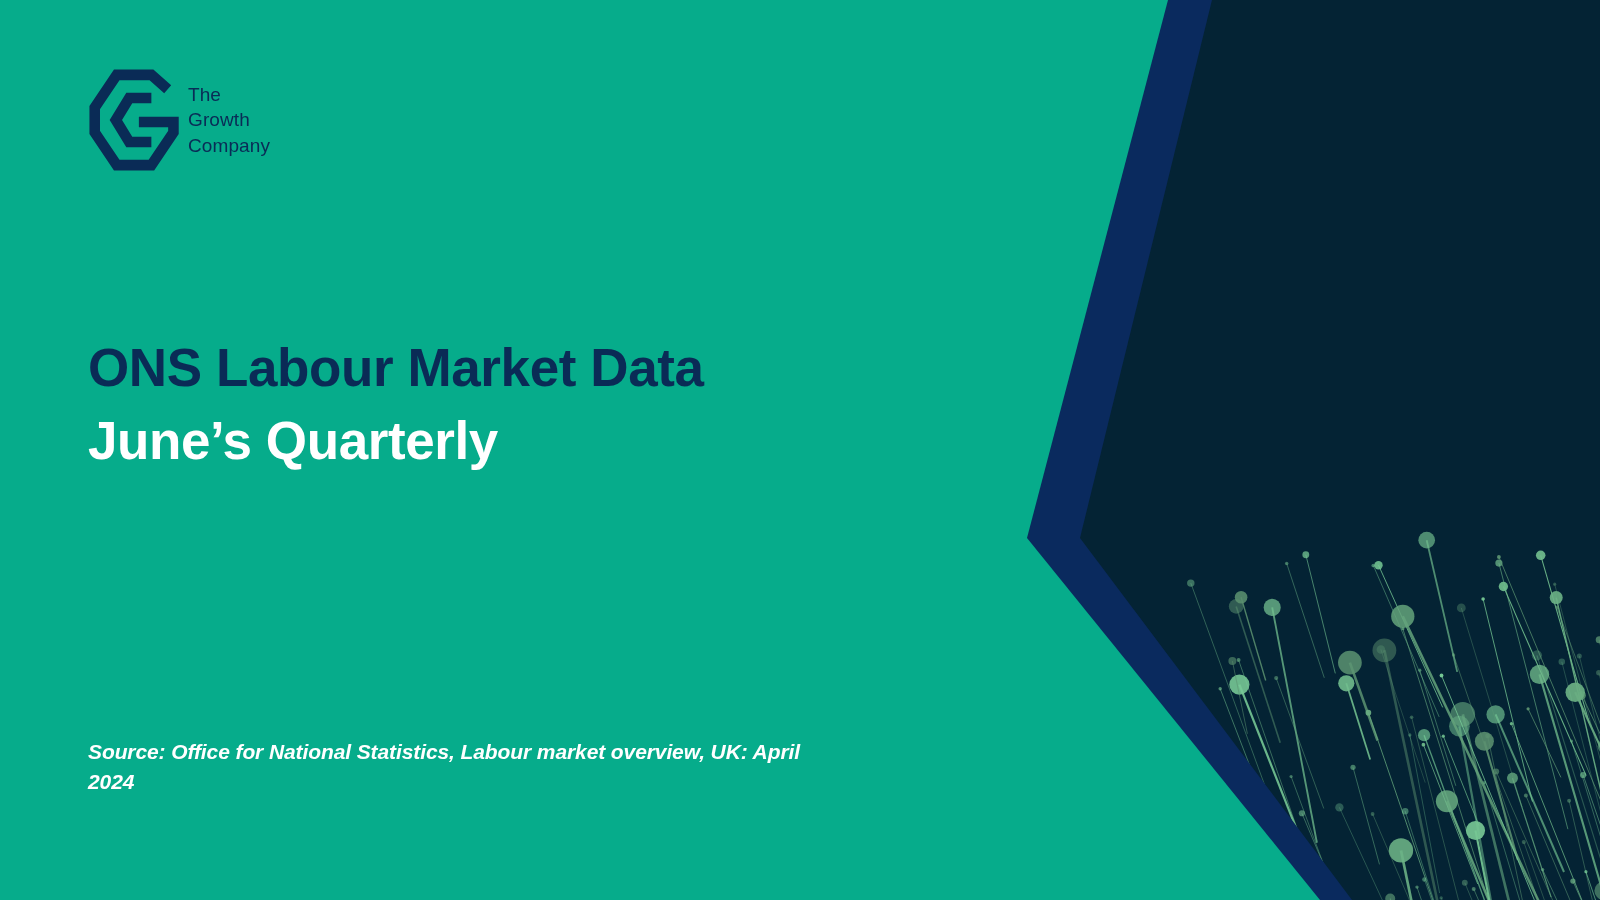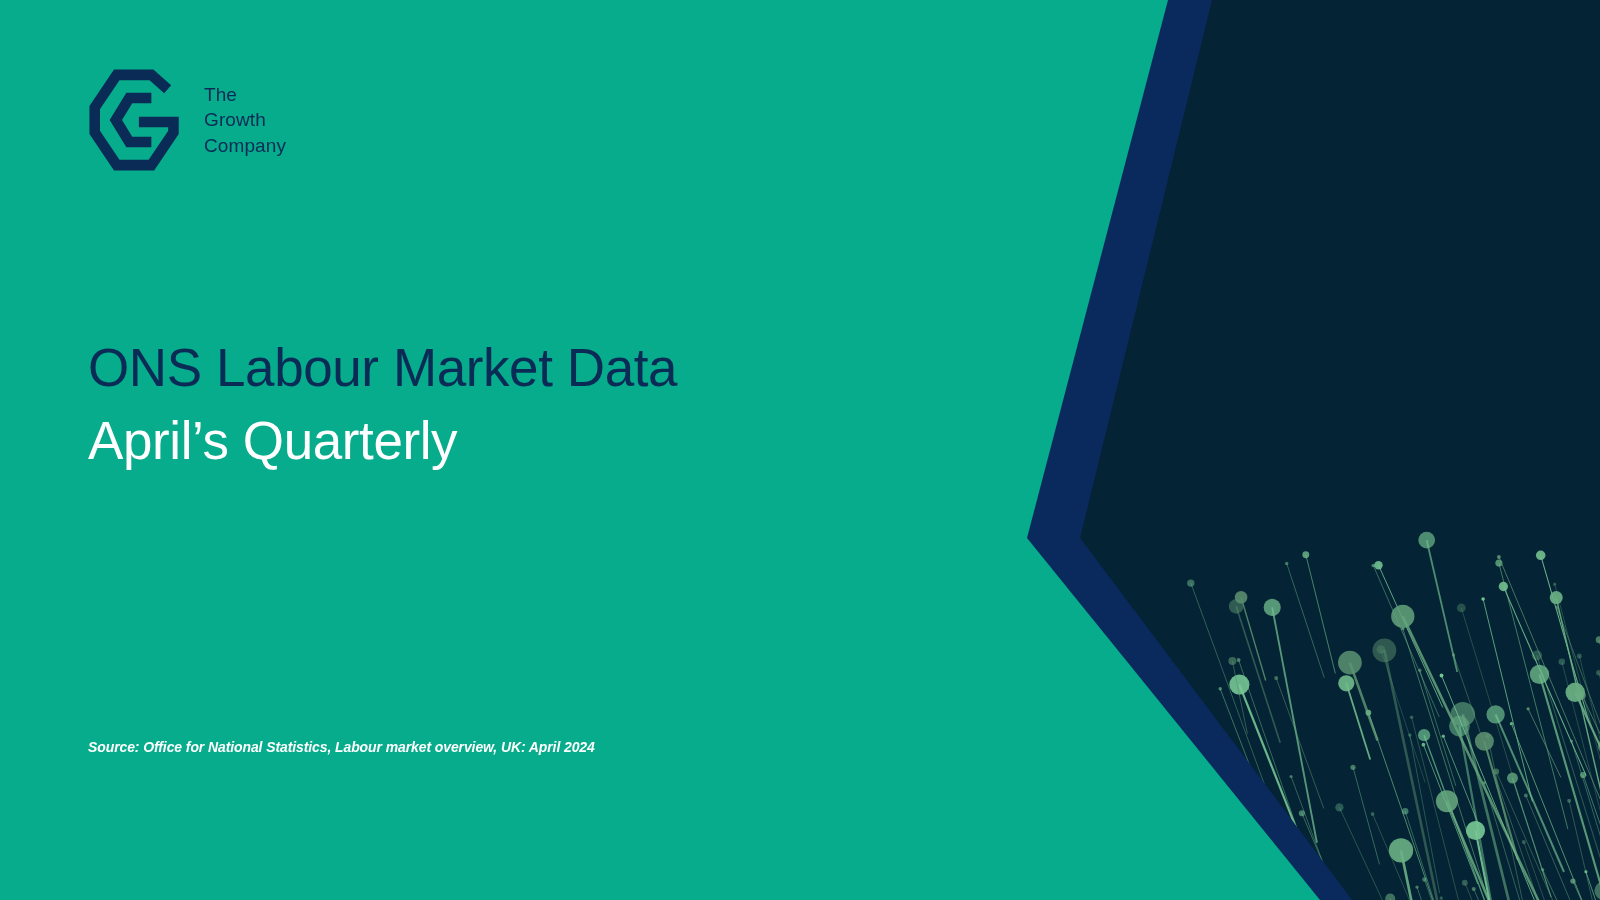--- a/index.html
+++ b/index.html
@@ -32,7 +32,7 @@
     top: 68px;
     display: flex;
     align-items: center;
-    gap: 20px;
+    gap: 4px;
   }
   #logo-mark { width: 96px; height: 104px; display: block; }
   #logo-wordmark {

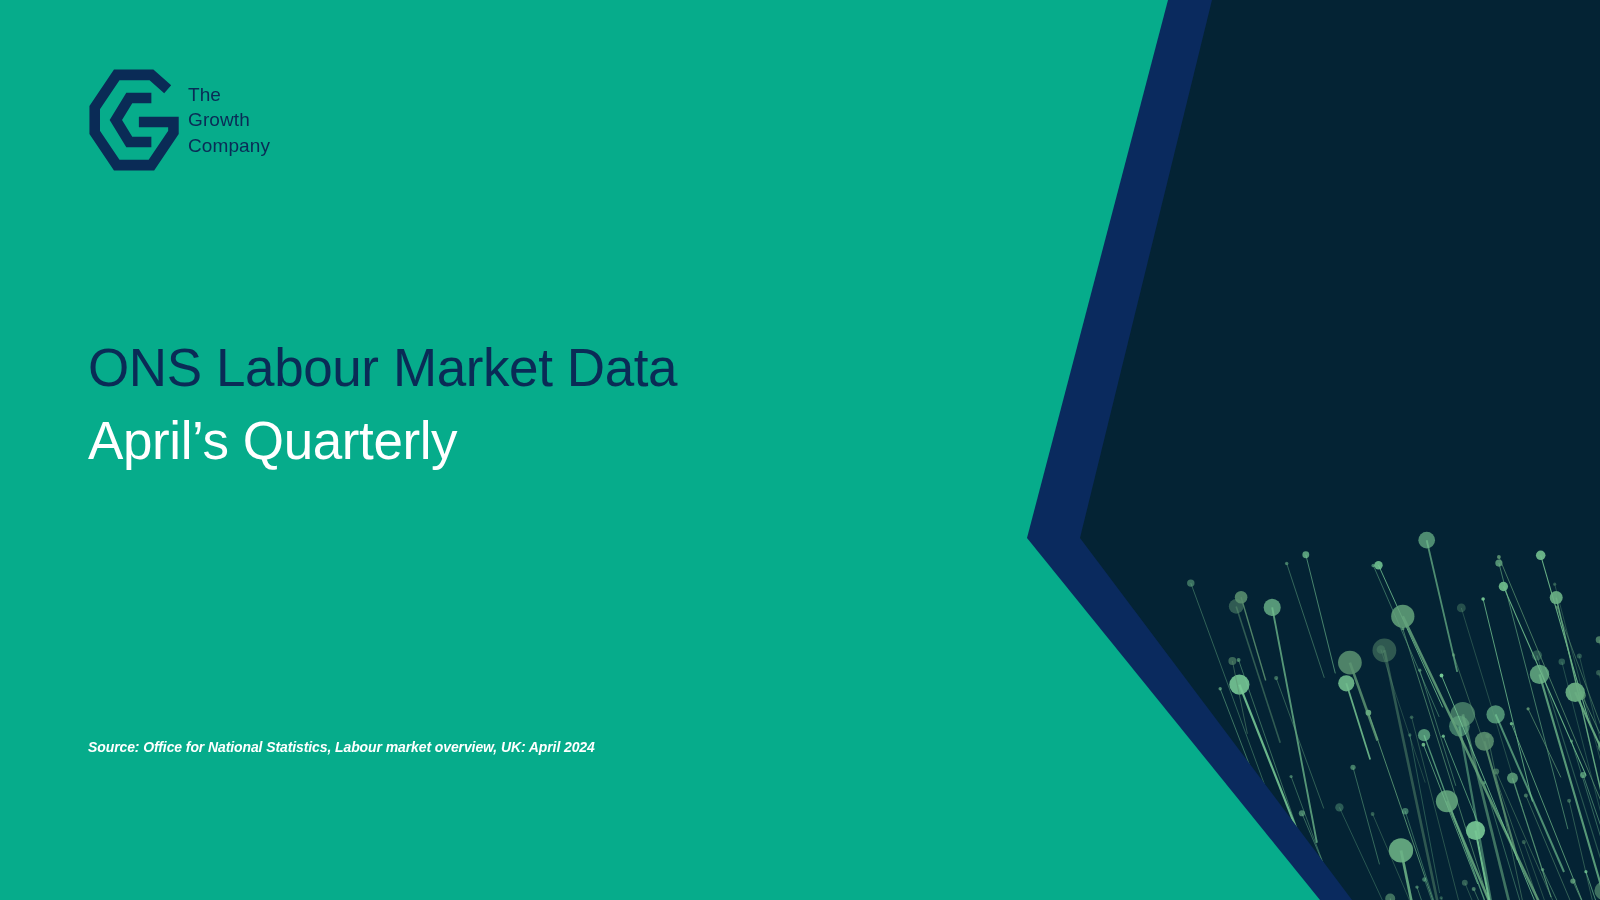--- a/index.html
+++ b/index.html
@@ -53,7 +53,7 @@
   }
   .headline-line {
     font-size: 53px;
-    font-weight: 400;
+    font-weight: 700;
     line-height: 1.37;
     letter-spacing: -0.4px;
     margin: 0;

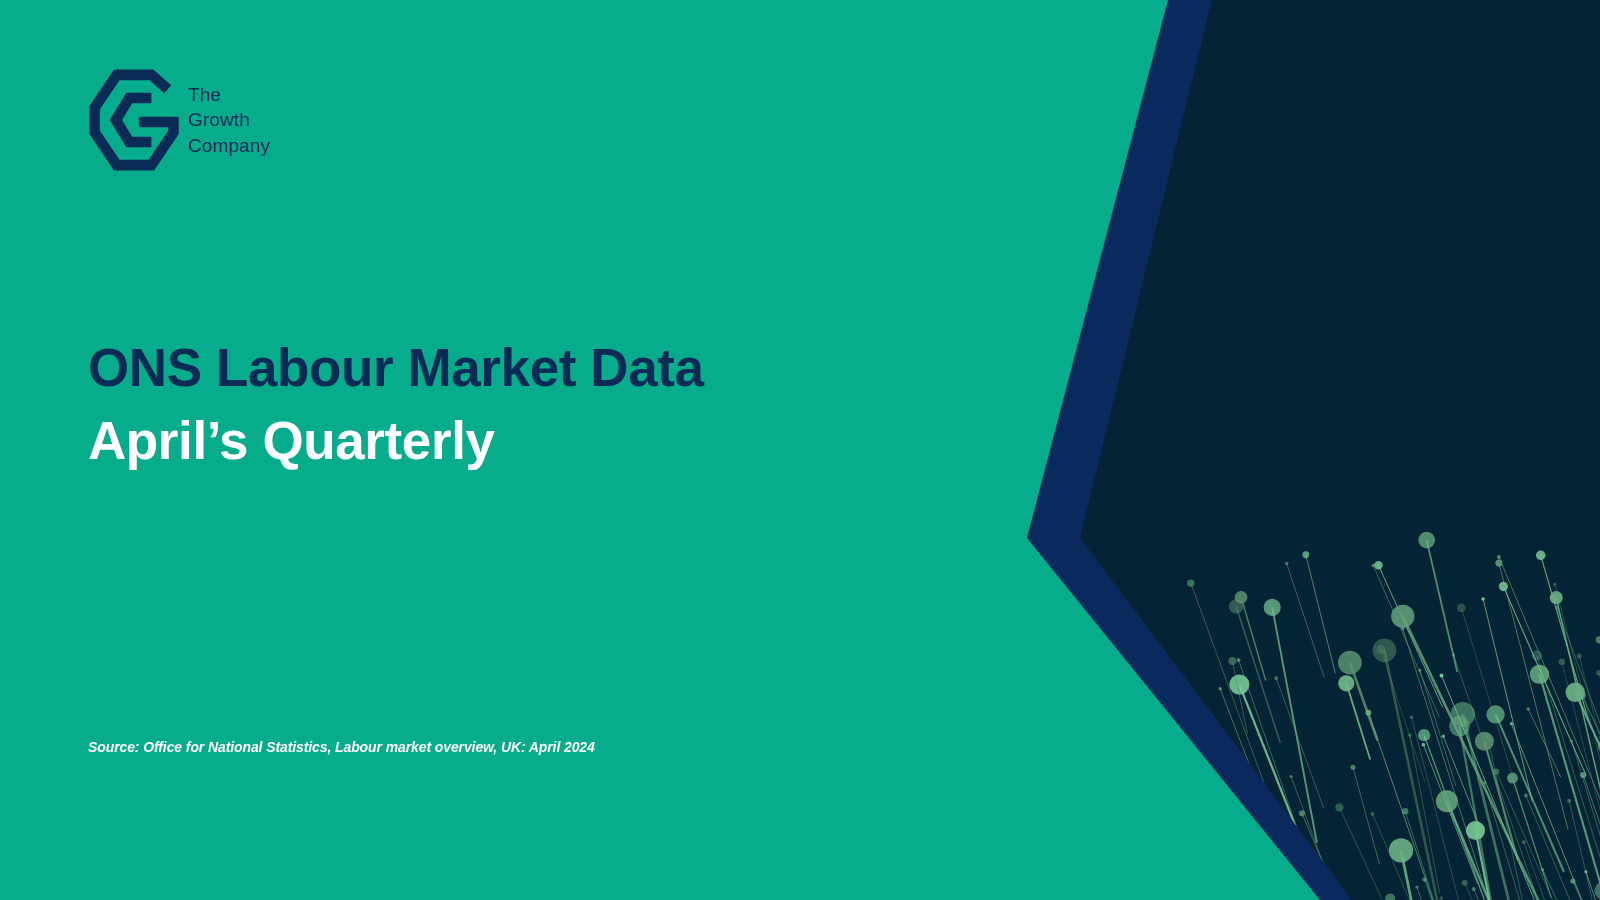--- a/index.html
+++ b/index.html
@@ -283,7 +283,7 @@
 
   <div id="headline">
     <div class="headline-line navy">ONS Labour Market Data</div>
-    <div class="headline-line white">April’s Quarterly</div>
+    <div class="headline-line white">June’s Quarterly</div>
   </div>
 
   <div id="source-note">

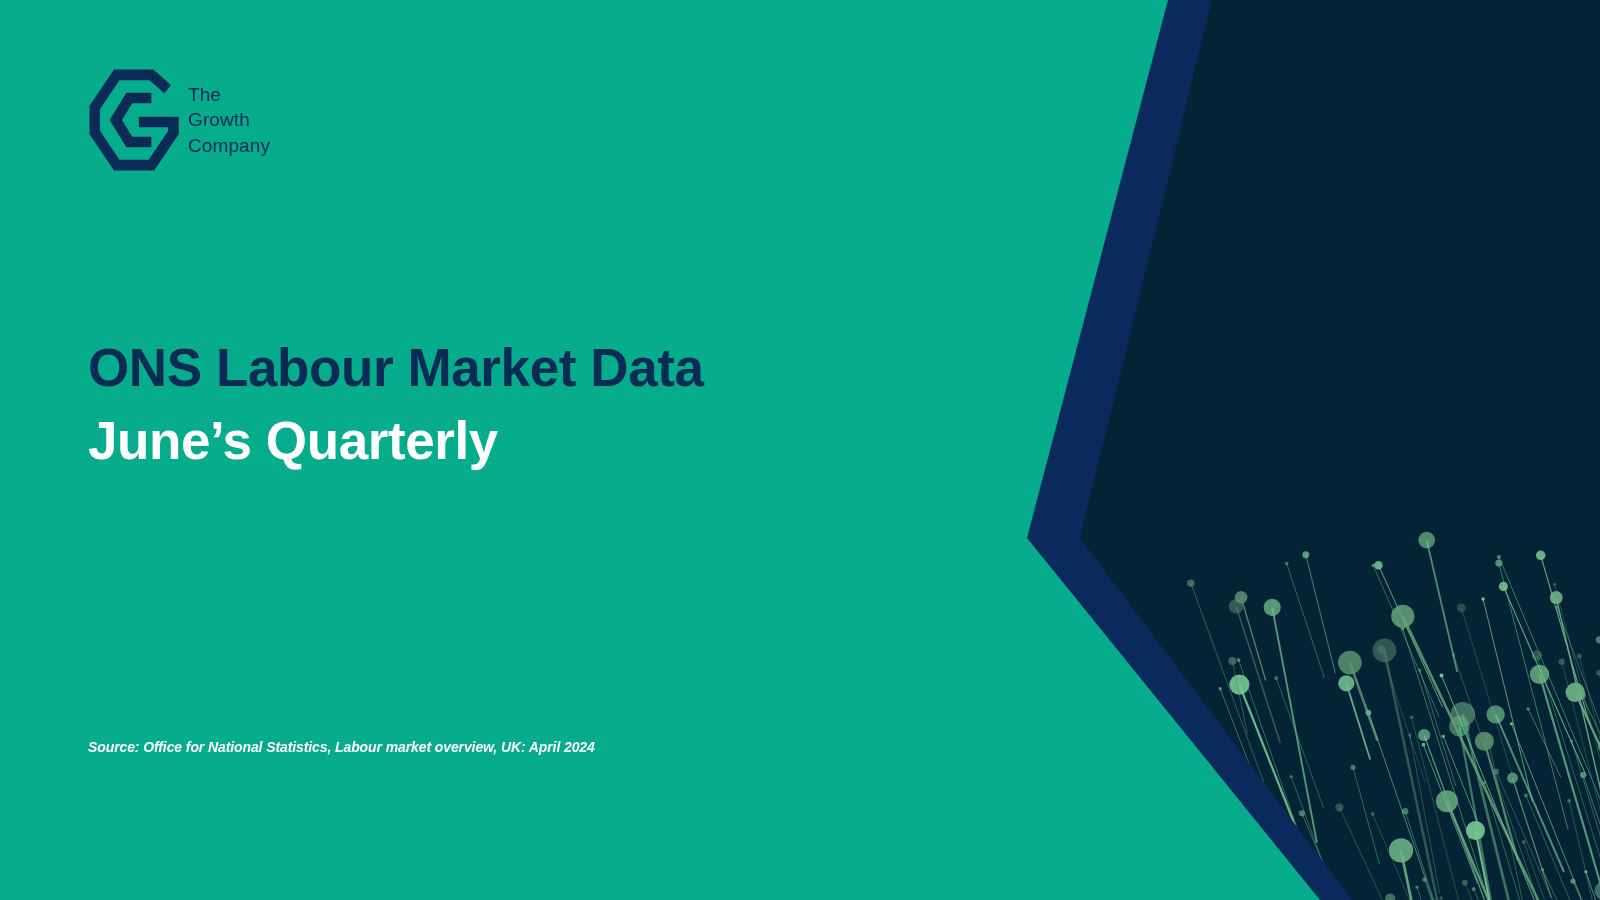--- a/index.html
+++ b/index.html
@@ -68,7 +68,7 @@
     top: 737px;
     width: 740px;
     color: #ffffff;
-    font-size: 14px;
+    font-size: 21px;
     font-weight: 700;
     font-style: italic;
     line-height: 1.45;

